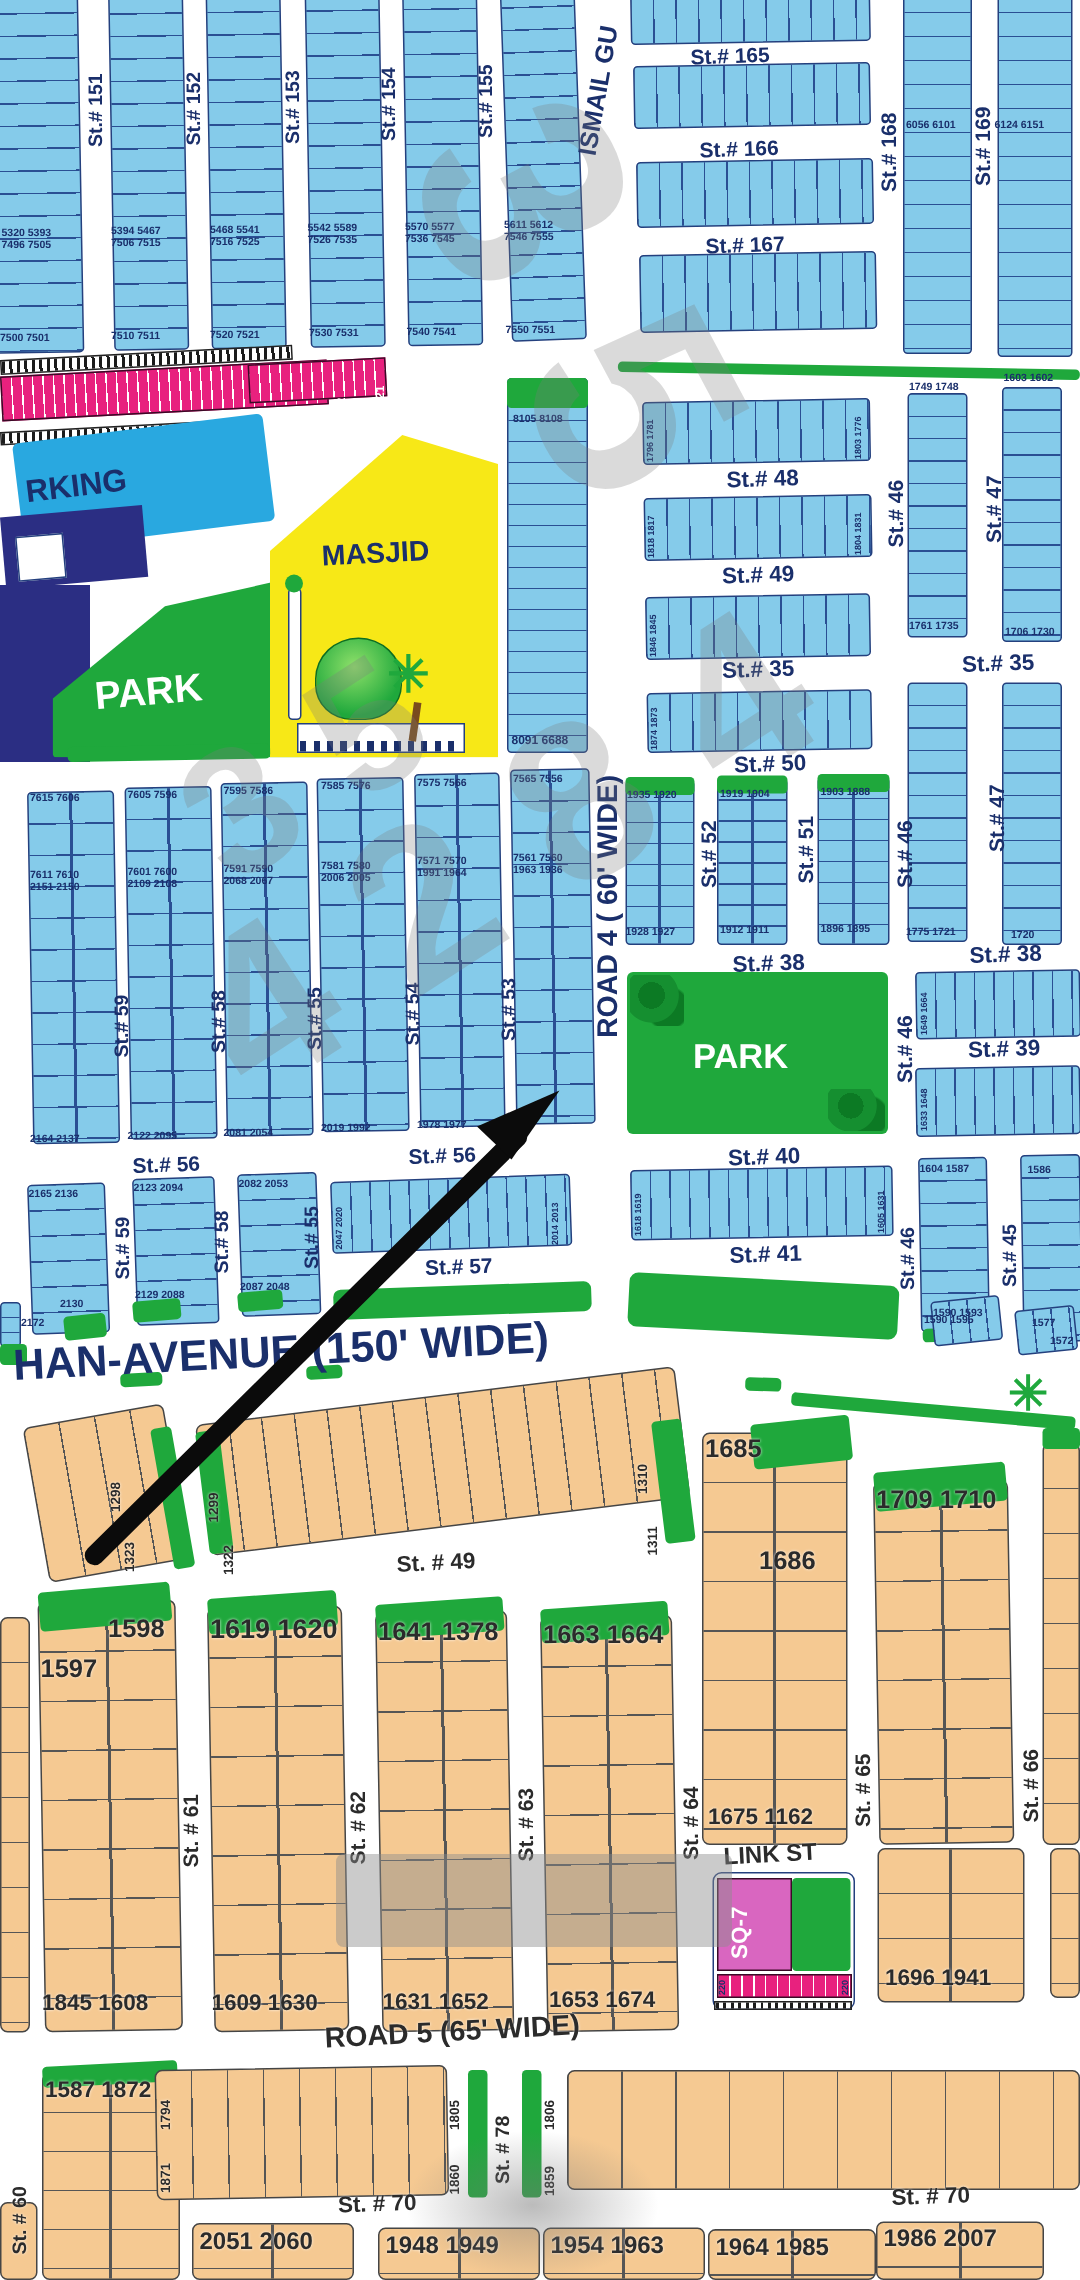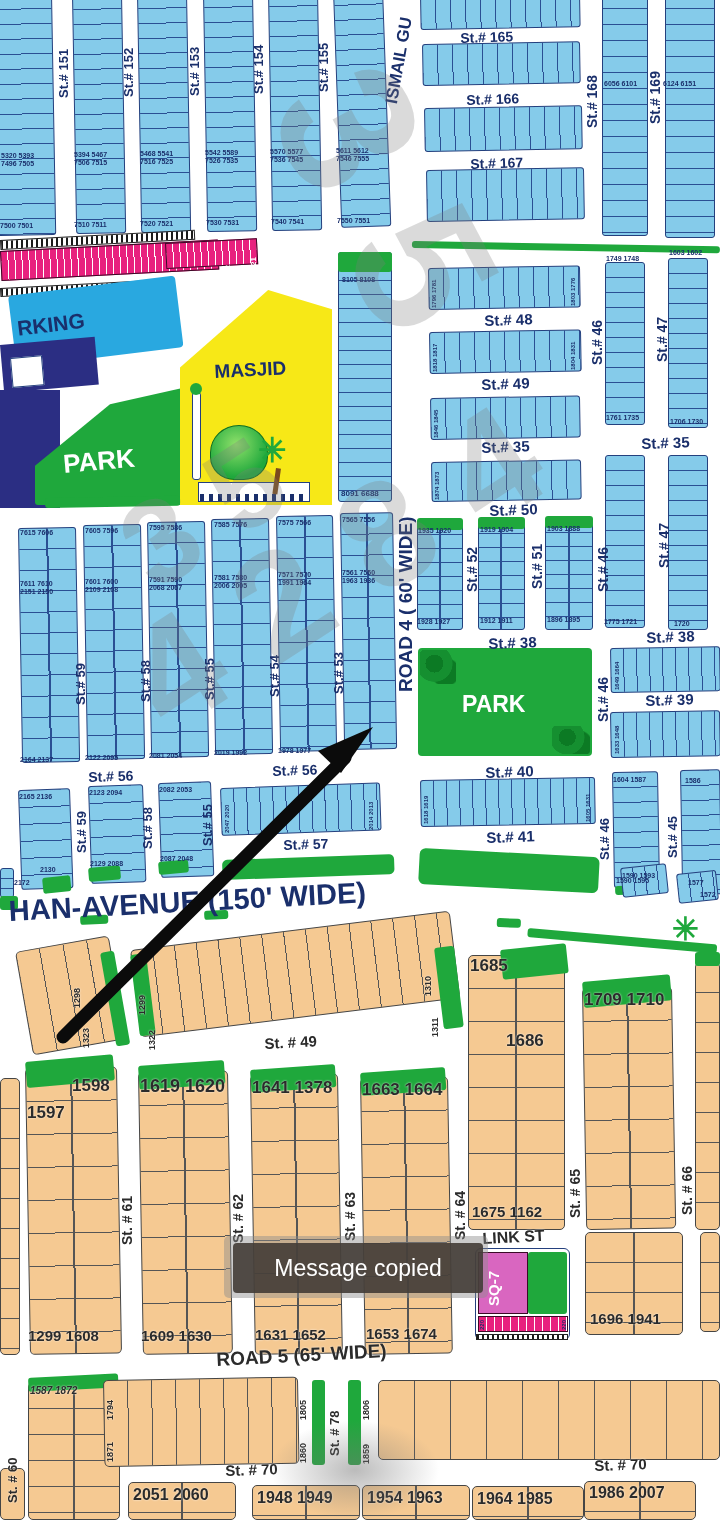--- a/index.html
+++ b/index.html
@@ -43,9 +43,6 @@
       <polygon points="373,727 318,751 341,773" fill="#0b0b0b"></polygon>
     </svg>
   <div id="toast-back" style="left: 224px; top: 1236px; width: 264px; height: 62px;"></div>
-  <div id="toast" style="left: 233px; top: 1243px; width: 250px; height: 50px;">
-    <span>Message copied</span>
-  </div>
 <div class="blk b-blue gh" style="left: -8px; top: -6px; width: 60px; height: 242px; transform: rotate(-1deg); --cell: 15px;"></div>
     <div class="blk b-blue gh" style="left: 72px; top: -6px; width: 50px; height: 240px; transform: rotate(-1deg); --cell: 15px;"></div>
     <div class="blk b-blue gh" style="left: 137px; top: -7px; width: 50px; height: 240px; transform: rotate(-1deg); --cell: 15px;"></div>

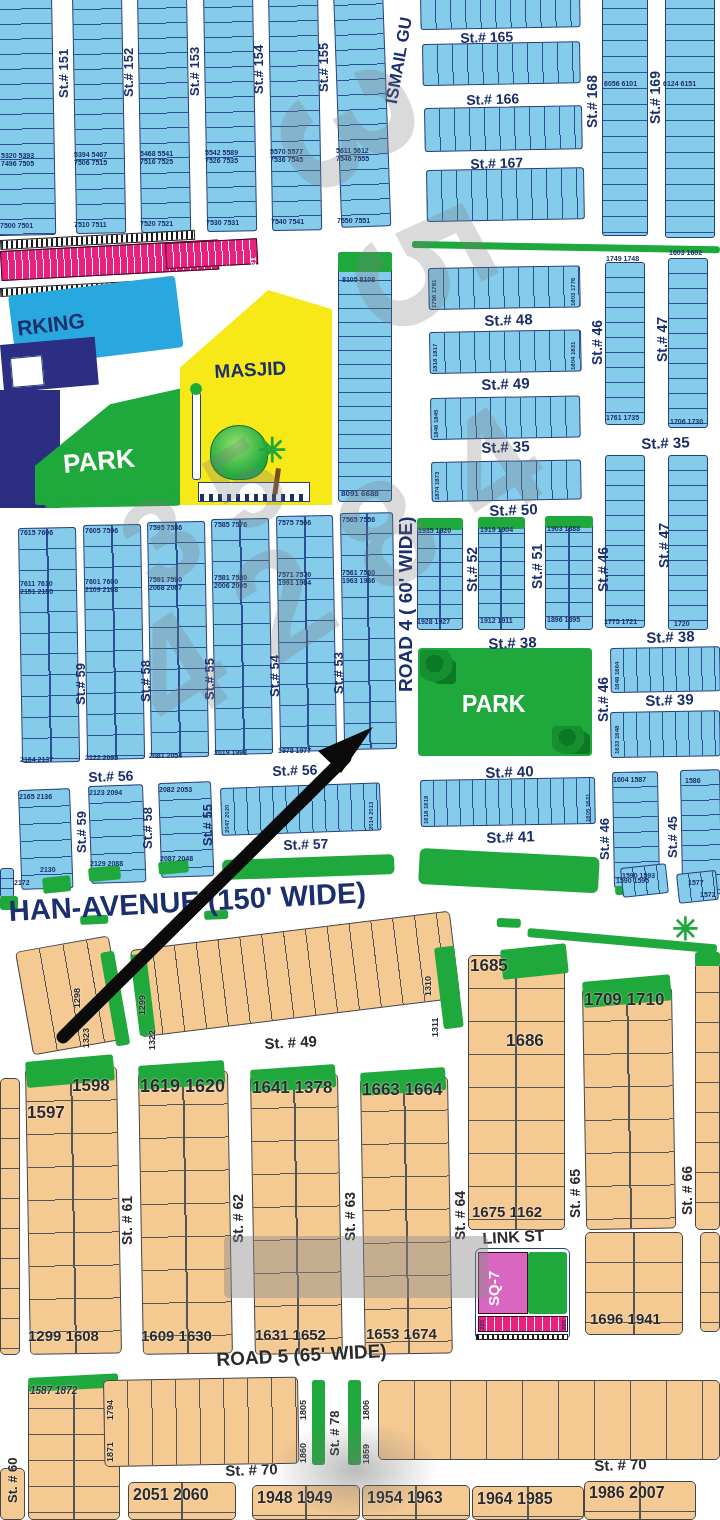--- a/index.html
+++ b/index.html
@@ -314,7 +314,7 @@
     <div class="lbl dk" style="left: 453px; top: 1240px; font-size: 14px; transform: rotate(-90deg);">St. # 64</div>
     <div class="lbl dk" style="left: 568px; top: 1218px; font-size: 14px; transform: rotate(-90deg);">St. # 65</div>
     <div class="lbl dk" style="left: 680px; top: 1215px; font-size: 14px; transform: rotate(-90deg);">St. # 66</div>
-    <div class="lbl dk" style="left: 28px; top: 1328px; font-size: 15px;">1299 1608</div>
+    <div class="lbl dk" style="left: 28px; top: 1328px; font-size: 15px;">1845 1608</div>
     <div class="lbl dk" style="left: 141px; top: 1328px; font-size: 15px;">1609 1630</div>
     <div class="lbl dk" style="left: 255px; top: 1327px; font-size: 15px;">1631 1652</div>
     <div class="lbl dk" style="left: 366px; top: 1326px; font-size: 15px;">1653 1674</div>

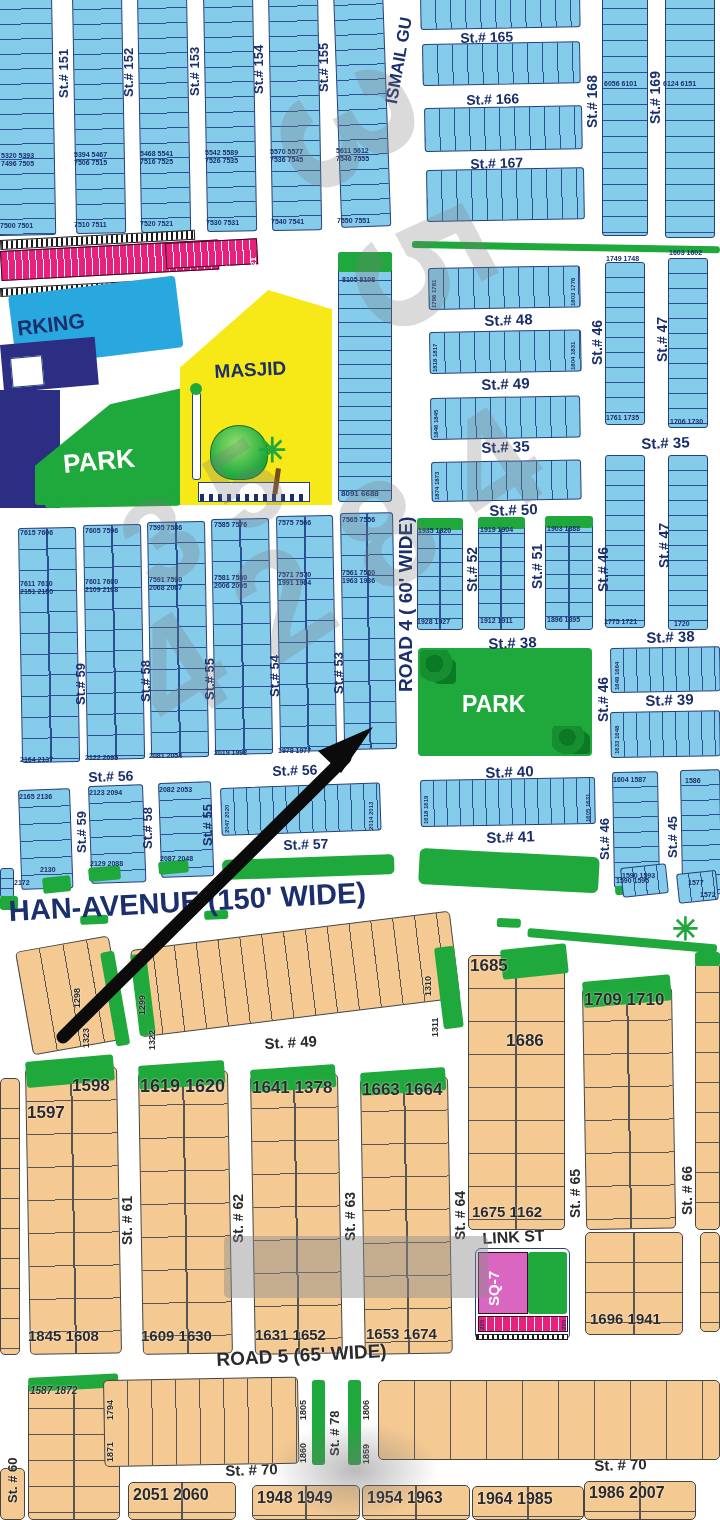--- a/index.html
+++ b/index.html
@@ -325,7 +325,7 @@
     <div class="lbl " style="left: 561px; top: 1330px; font-size: 6px; transform: rotate(-90deg);">220</div>
     <div class="lbl dk" style="left: 590px; top: 1311px; font-size: 15px;">1696 1941</div>
     <div class="lbl dk" style="left: 216px; top: 1350px; font-size: 19px; transform: rotate(-3deg);">ROAD 5 (65' WIDE)</div>
-    <div class="lbl dk" style="left: 30px; top: 1386px; font-size: 10px; font-style: italic;">1587 1872</div>
+    <div class="lbl dk" style="left: 30px; top: 1386px; font-size: 15px;">1587 1872</div>
     <div class="lbl dk" style="left: 6px; top: 1503px; font-size: 13px; transform: rotate(-90deg);">St. # 60</div>
     <div class="lbl dk" style="left: 106px; top: 1420px; font-size: 9px; transform: rotate(-90deg);">1794</div>
     <div class="lbl dk" style="left: 106px; top: 1462px; font-size: 9px; transform: rotate(-90deg);">1871</div>

